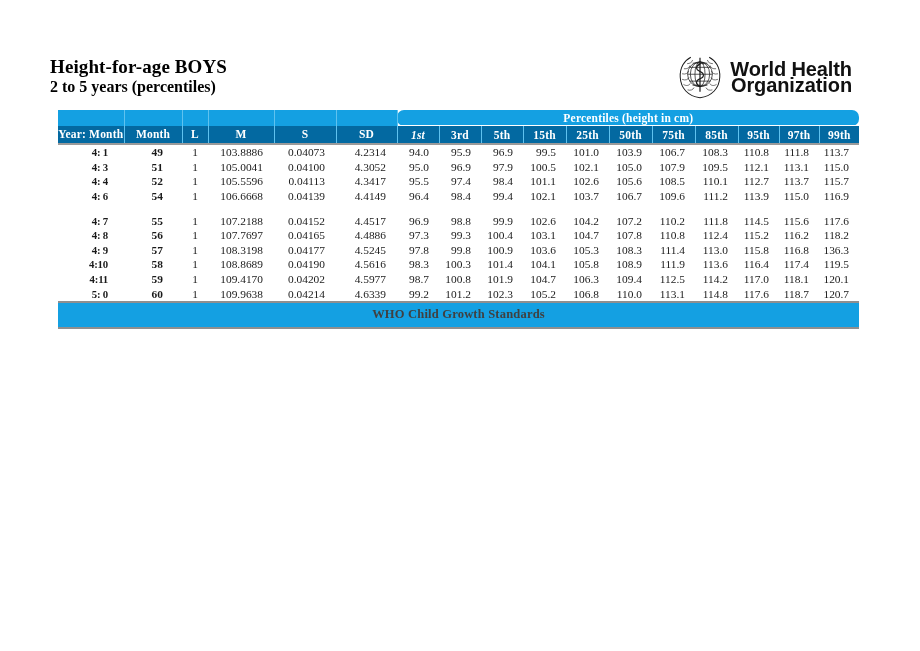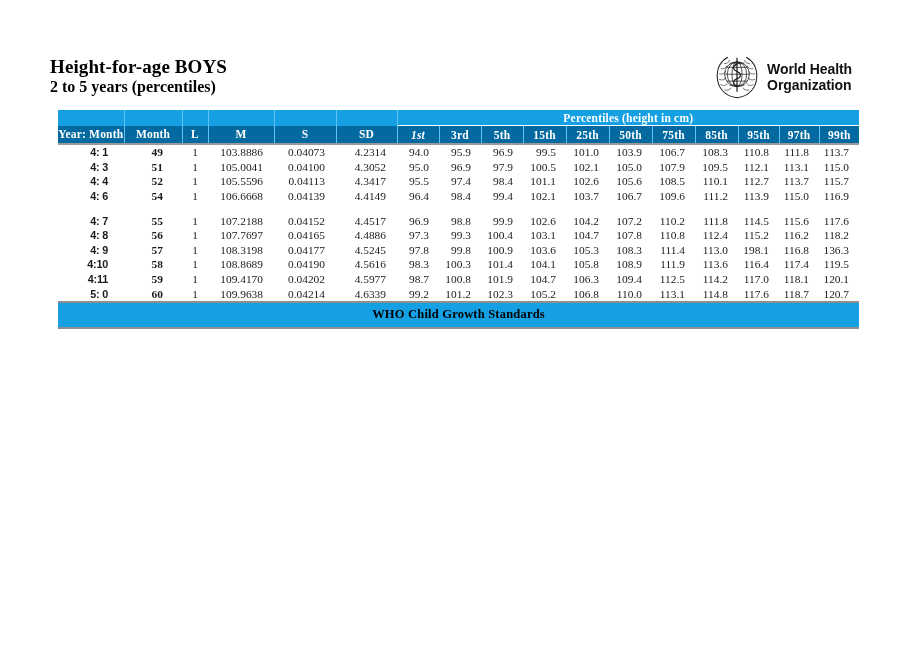--- a/index.html
+++ b/index.html
@@ -70,11 +70,12 @@
   .who-wordmark {
     font-family: "Liberation Sans", sans-serif;
     font-weight: bold;
-    font-size: 14px;
+    font-size: 20px;
     line-height: 16px;
     color: #111111;
     letter-spacing: -0.1px;
     white-space: nowrap;
+    text-align: right;
   }
   .who-wordmark .wm-line { display: block; }
 

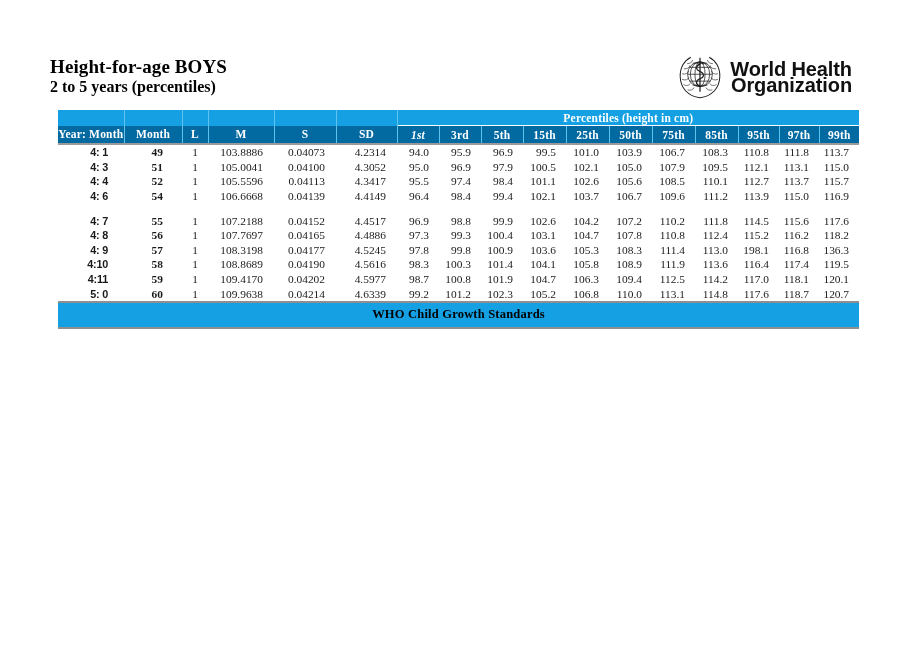--- a/index.html
+++ b/index.html
@@ -101,7 +101,7 @@
     height: 15px;
     border-right: 1px solid #5fc2ef;
   }
-  .hdr-band td:last-child { border-right: none; }
+  .hdr-band td:last-child { border-right: none; border-radius: 7px; }
 
   .pct-span {
     color: #ffffff;

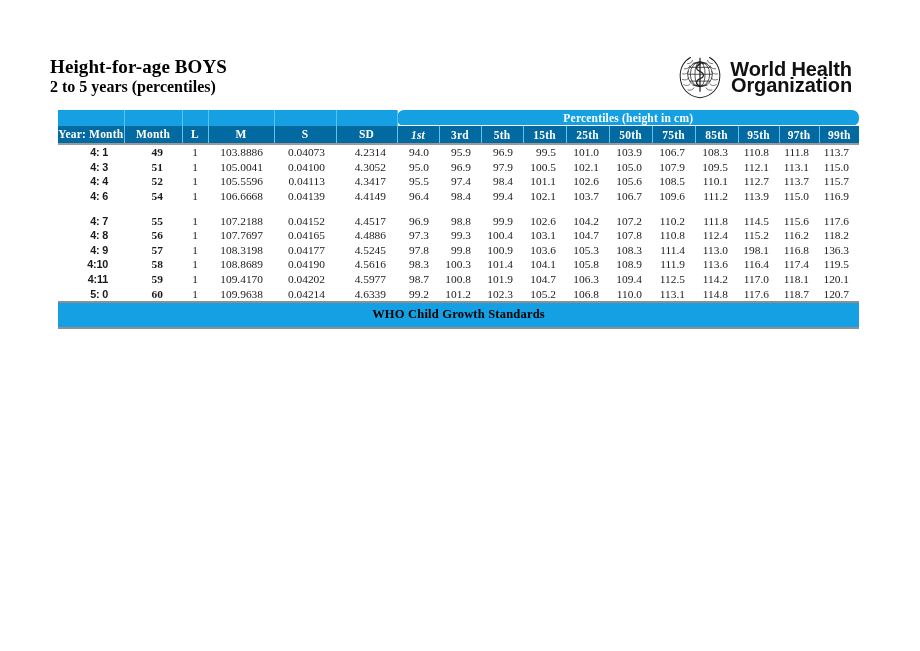--- a/index.html
+++ b/index.html
@@ -146,7 +146,7 @@
     text-align: right;
     padding-right: 16px;
     font-weight: bold;
-    font-family: Liberation Sans, sans-serif;
+    font-family: Liberation Serif, serif;
     font-size: 10.8px;
     letter-spacing: -0.2px;
   }

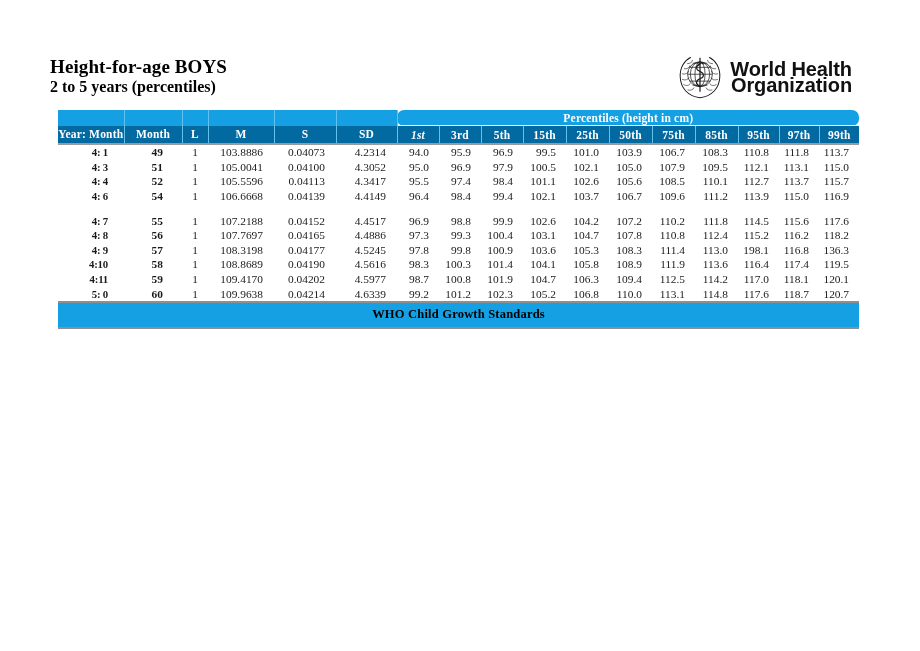--- a/index.html
+++ b/index.html
@@ -439,7 +439,7 @@
           <td class="c-pct">108.3</td>
           <td class="c-pct">111.4</td>
           <td class="c-pct">113.0</td>
-          <td class="c-pct">198.1</td>
+          <td class="c-pct">115.8</td>
           <td class="c-pct">116.8</td>
           <td class="c-pct">136.3</td>
         </tr>

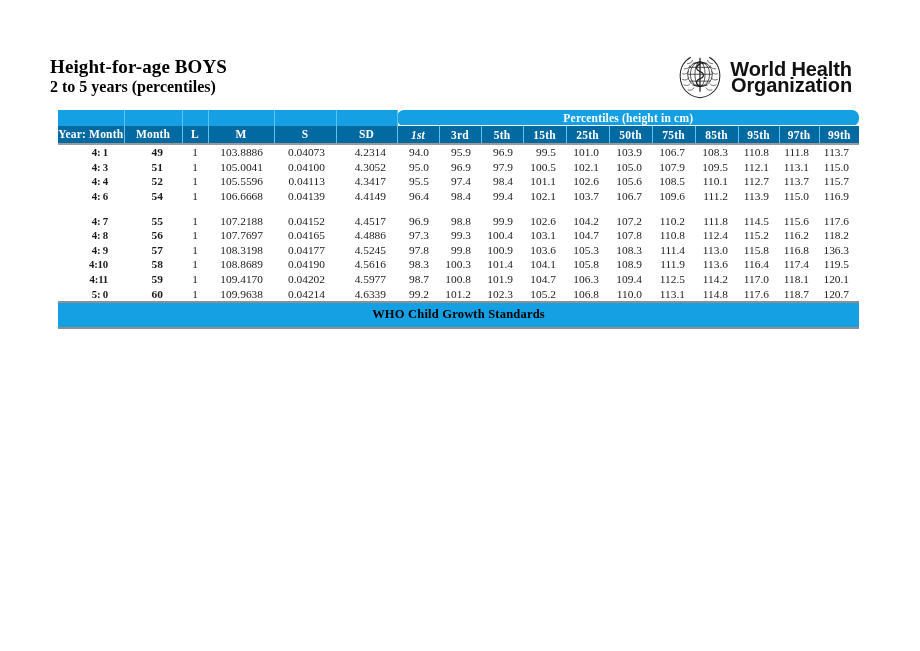--- a/index.html
+++ b/index.html
@@ -176,7 +176,7 @@
   
   .footer-band td {
     background: #14A0E2;
-    color: #000000;
+    color: #404040;
     height: 24px;
     text-align: center;
     vertical-align: middle;

